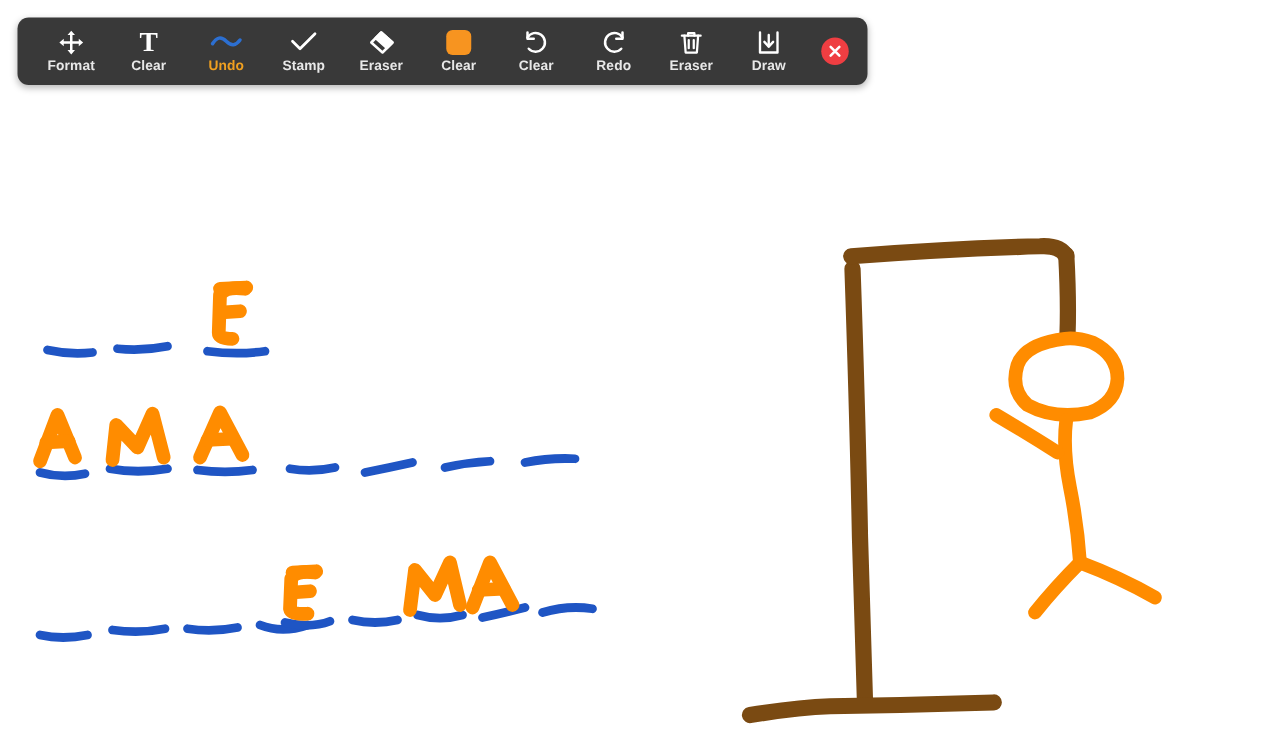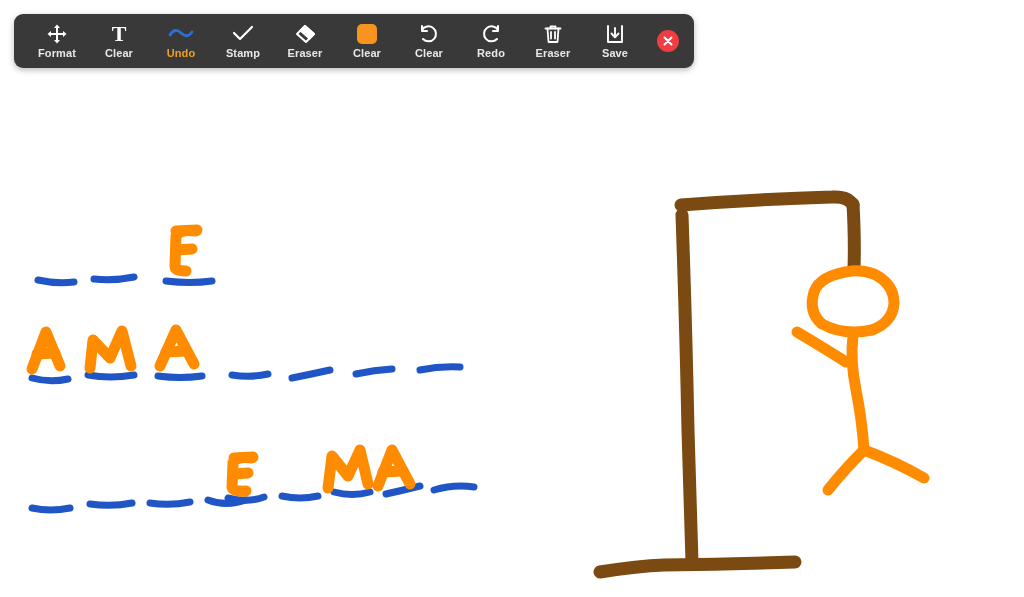--- a/index.html
+++ b/index.html
@@ -291,7 +291,7 @@
         <path d="M6.5 9.5 L10 13.3 L13.5 9.5"></path>
       </svg>
     </span>
-    <span class="tool-label">Save</span>
+    <span class="tool-label">Draw</span>
   </div>
 
   <div id="close-button">

